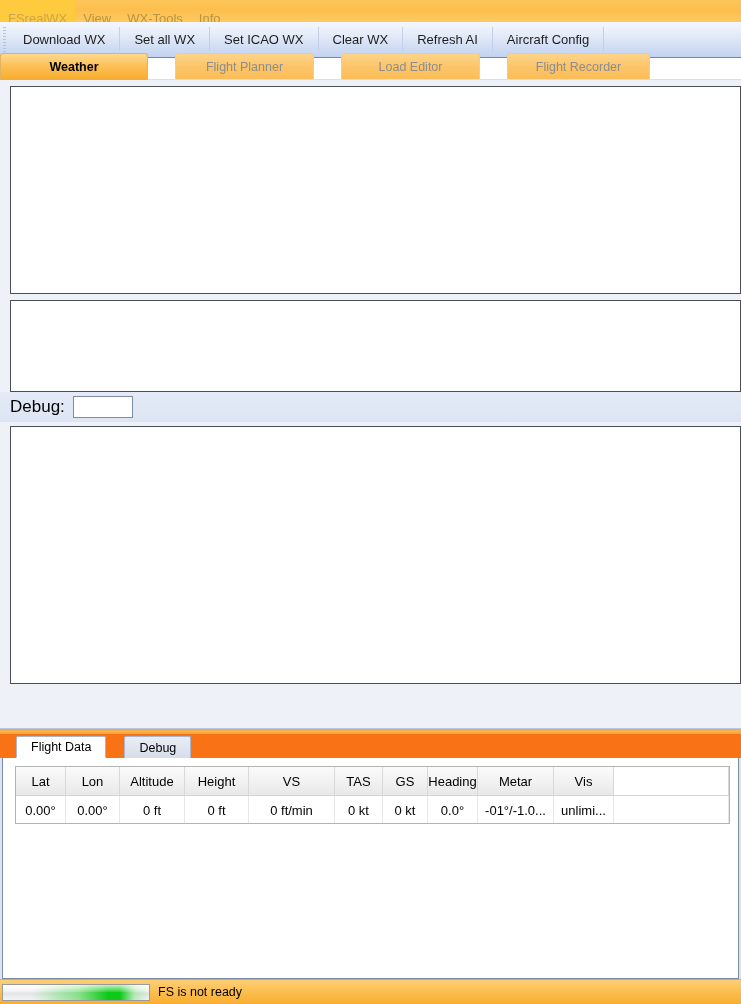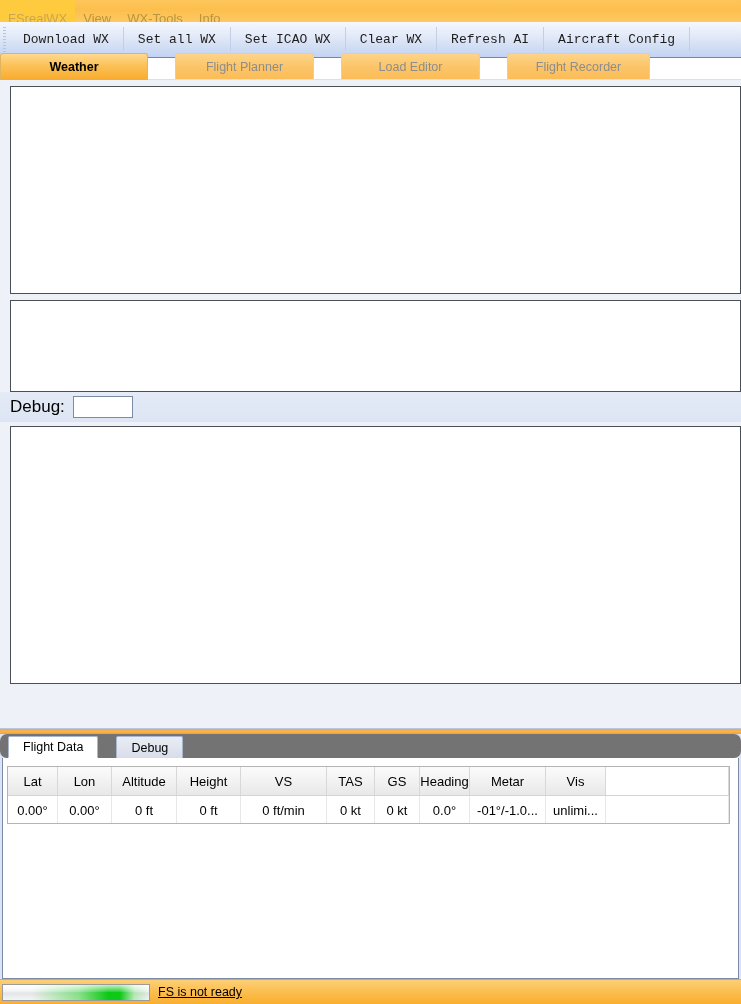--- a/index.html
+++ b/index.html
@@ -53,7 +53,6 @@
     display: flex;
     align-items: stretch;
     box-sizing: border-box;
-    font-family: Liberation Mono, monospace;
   }
   .tb-grip {
     width: 9px;

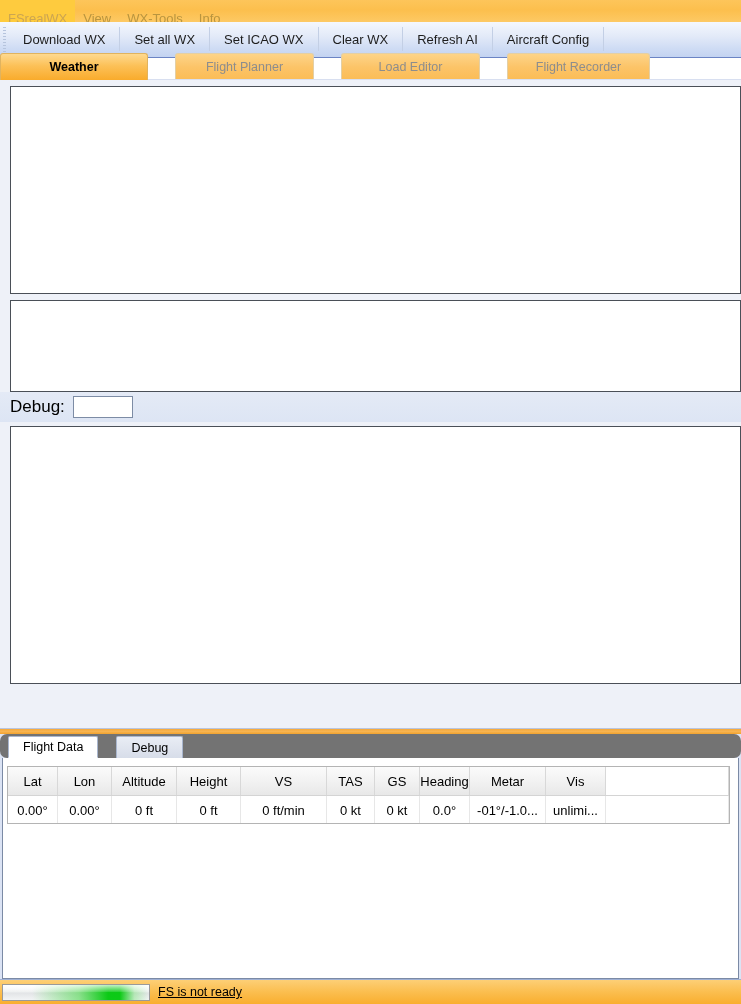--- a/index.html
+++ b/index.html
@@ -203,13 +203,12 @@
   .subtabs {
     height: 24px;
     flex: 0 0 24px;
-    background: #737373;
+    background: #f97316;
     display: flex;
     align-items: flex-end;
-    padding-left: 8px;
-    box-sizing: border-box;
-    position: relative;
-    border-radius: 7px;
+    padding-left: 16px;
+    box-sizing: border-box;
+    position: relative;
   }
   .stab {
     height: 22px;

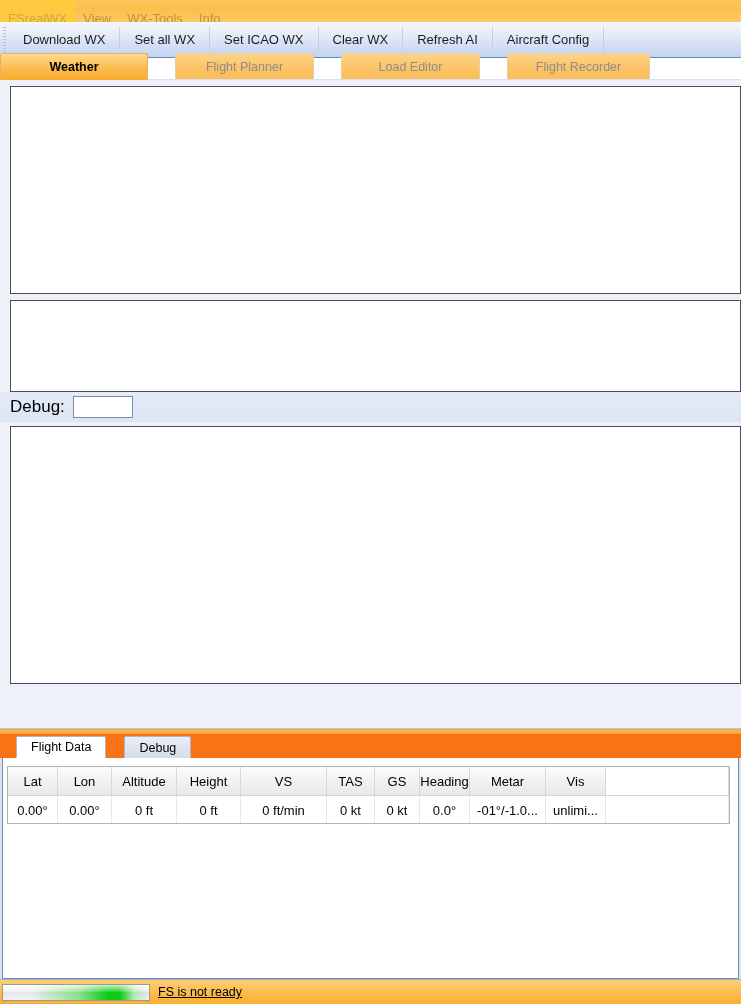--- a/index.html
+++ b/index.html
@@ -242,7 +242,7 @@
     border: 1px solid #7b8aa5;
     border-top: none;
     margin: 0 2px 0 2px;
-    padding: 8px 8px 0 4px;
+    padding: 8px 8px 0 12px;
     box-sizing: border-box;
     display: flex;
     flex-direction: column;

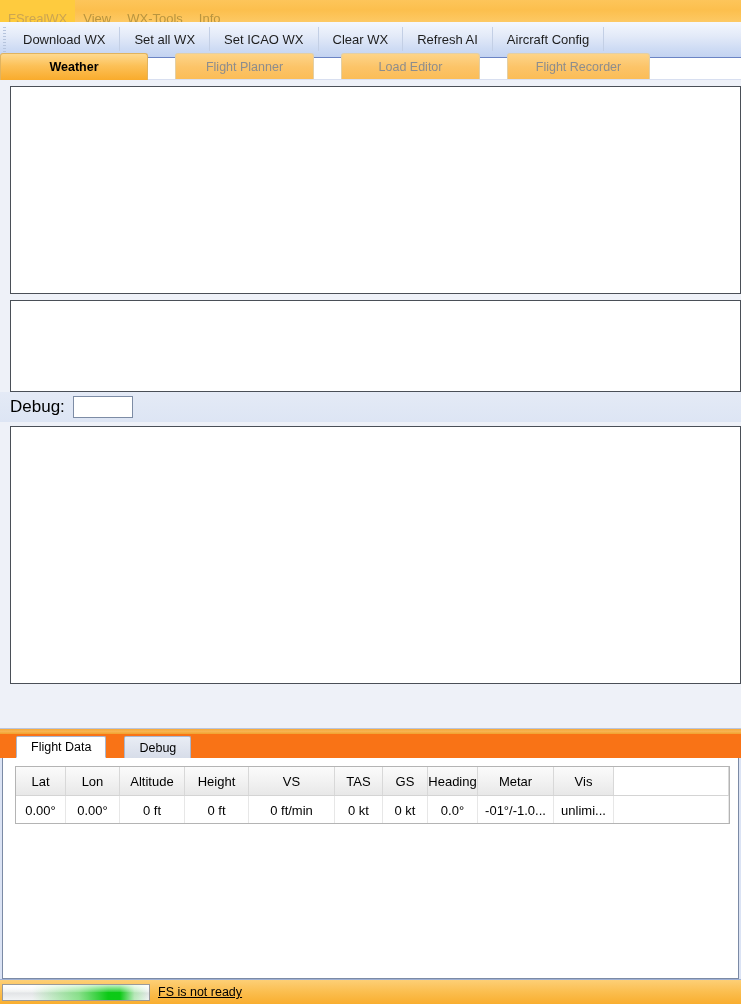--- a/index.html
+++ b/index.html
@@ -344,7 +344,6 @@
     font-size: 12.5px;
     color: #000000;
     white-space: nowrap;
-    text-decoration: underline;
   }
 </style>
 </head>

